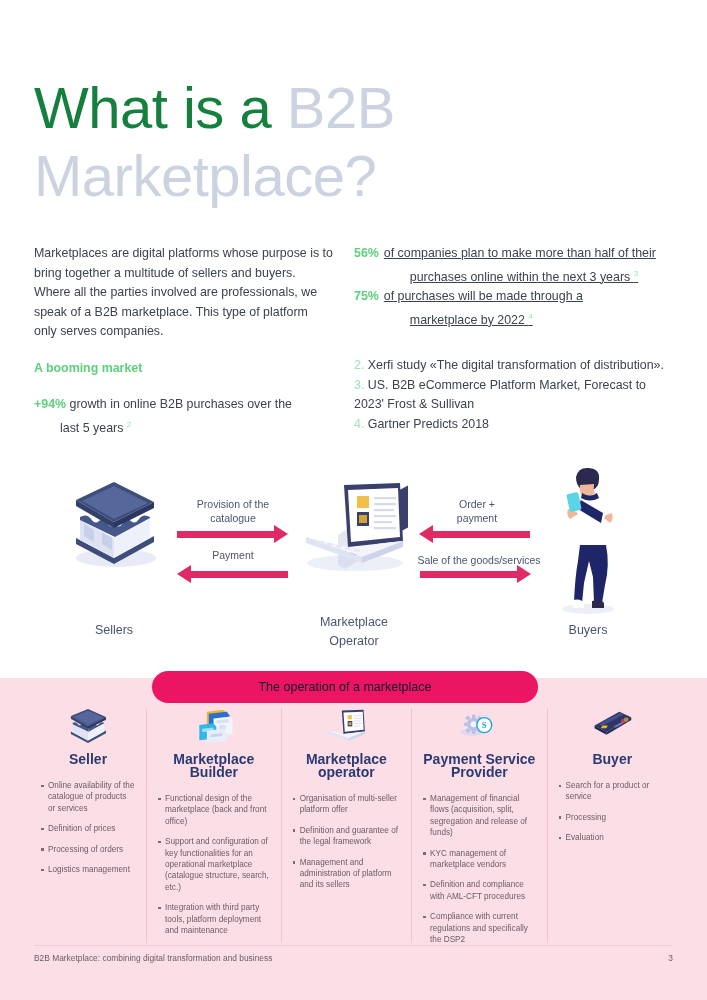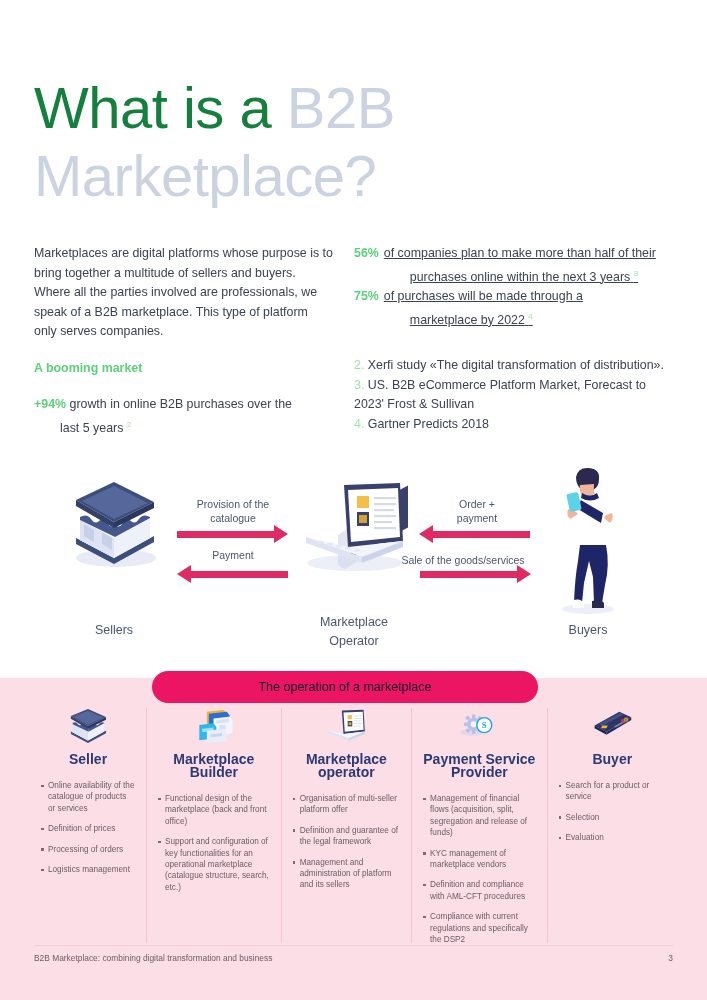--- a/index.html
+++ b/index.html
@@ -236,7 +236,7 @@
     </div>
     <div class="arrow left" style="left:432px;top:76px;width:98px;"></div>
 
-    <div class="arrow-label" style="left:396px;top:98px;width:134px;">
+    <div class="arrow-label" style="left:412px;top:98px;width:134px;">
       <span>Sale of the goods/services</span>
     </div>
     <div class="arrow right" style="left:420px;top:116px;width:98px;"></div>

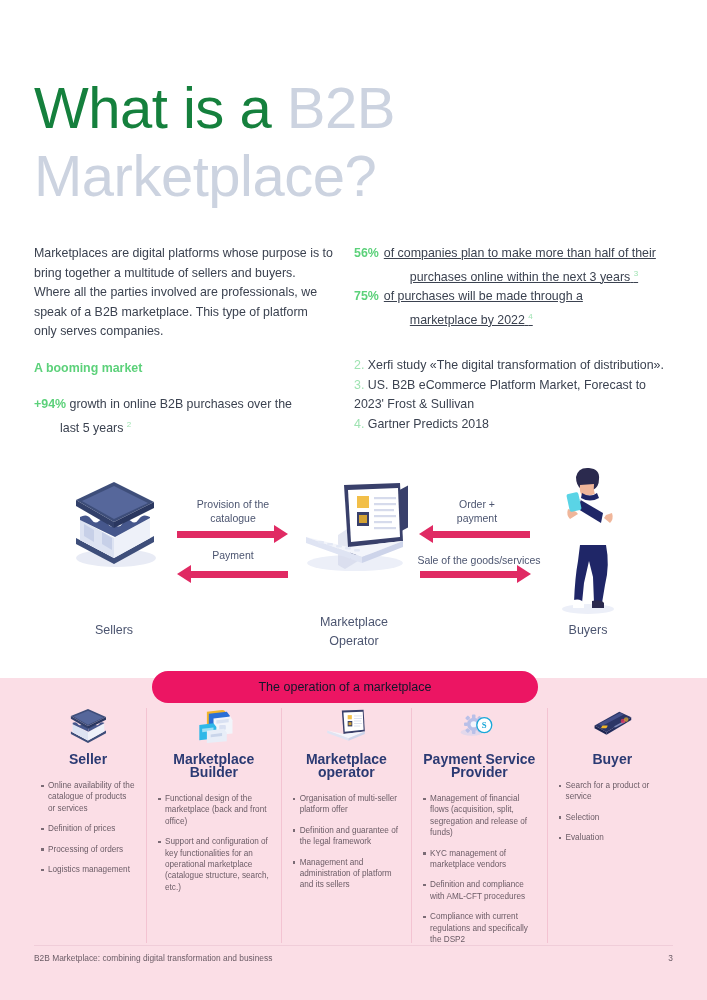--- a/index.html
+++ b/index.html
@@ -381,7 +381,7 @@
         <div class="role-title">Buyer</div>
         <div class="bullets">
           <div class="bullet">Search for a product or service</div>
-          <div class="bullet">Selection</div>
+          <div class="bullet">Processing</div>
           <div class="bullet">Evaluation</div>
         </div>
       </div>

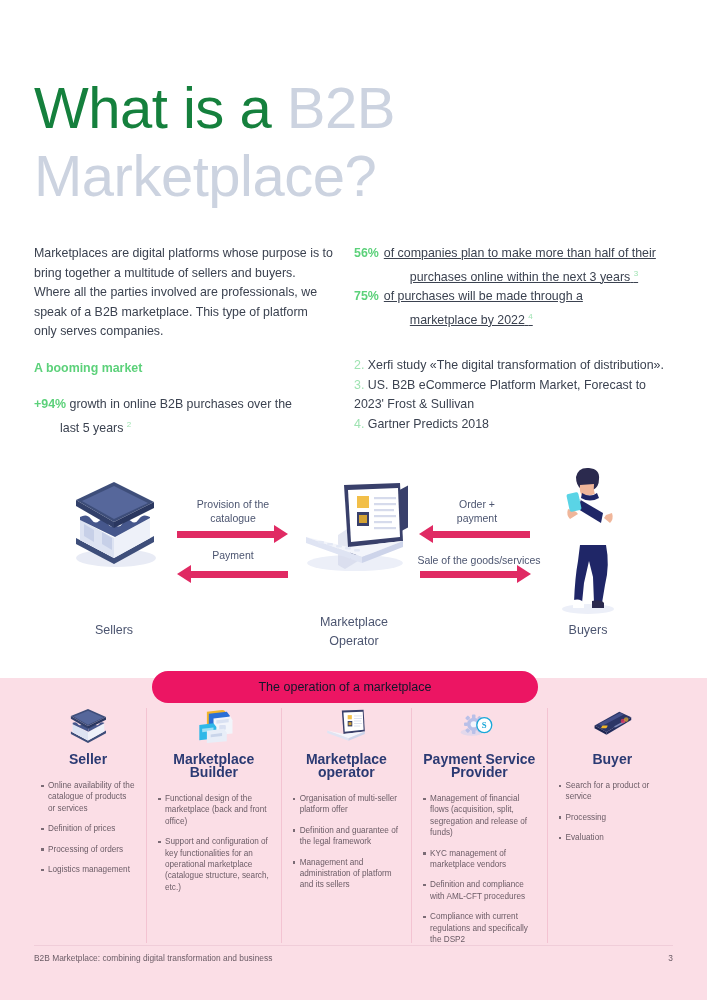--- a/index.html
+++ b/index.html
@@ -306,6 +306,7 @@
         <div class="bullets">
           <div class="bullet">Functional design of the marketplace (back and front office)</div>
           <div class="bullet">Support and configuration of key functionalities for an operational marketplace (catalogue structure, search, etc.)</div>
+          <div class="bullet">Integration with third party tools, platform deployment and maintenance</div>
         </div>
       </div>
 

